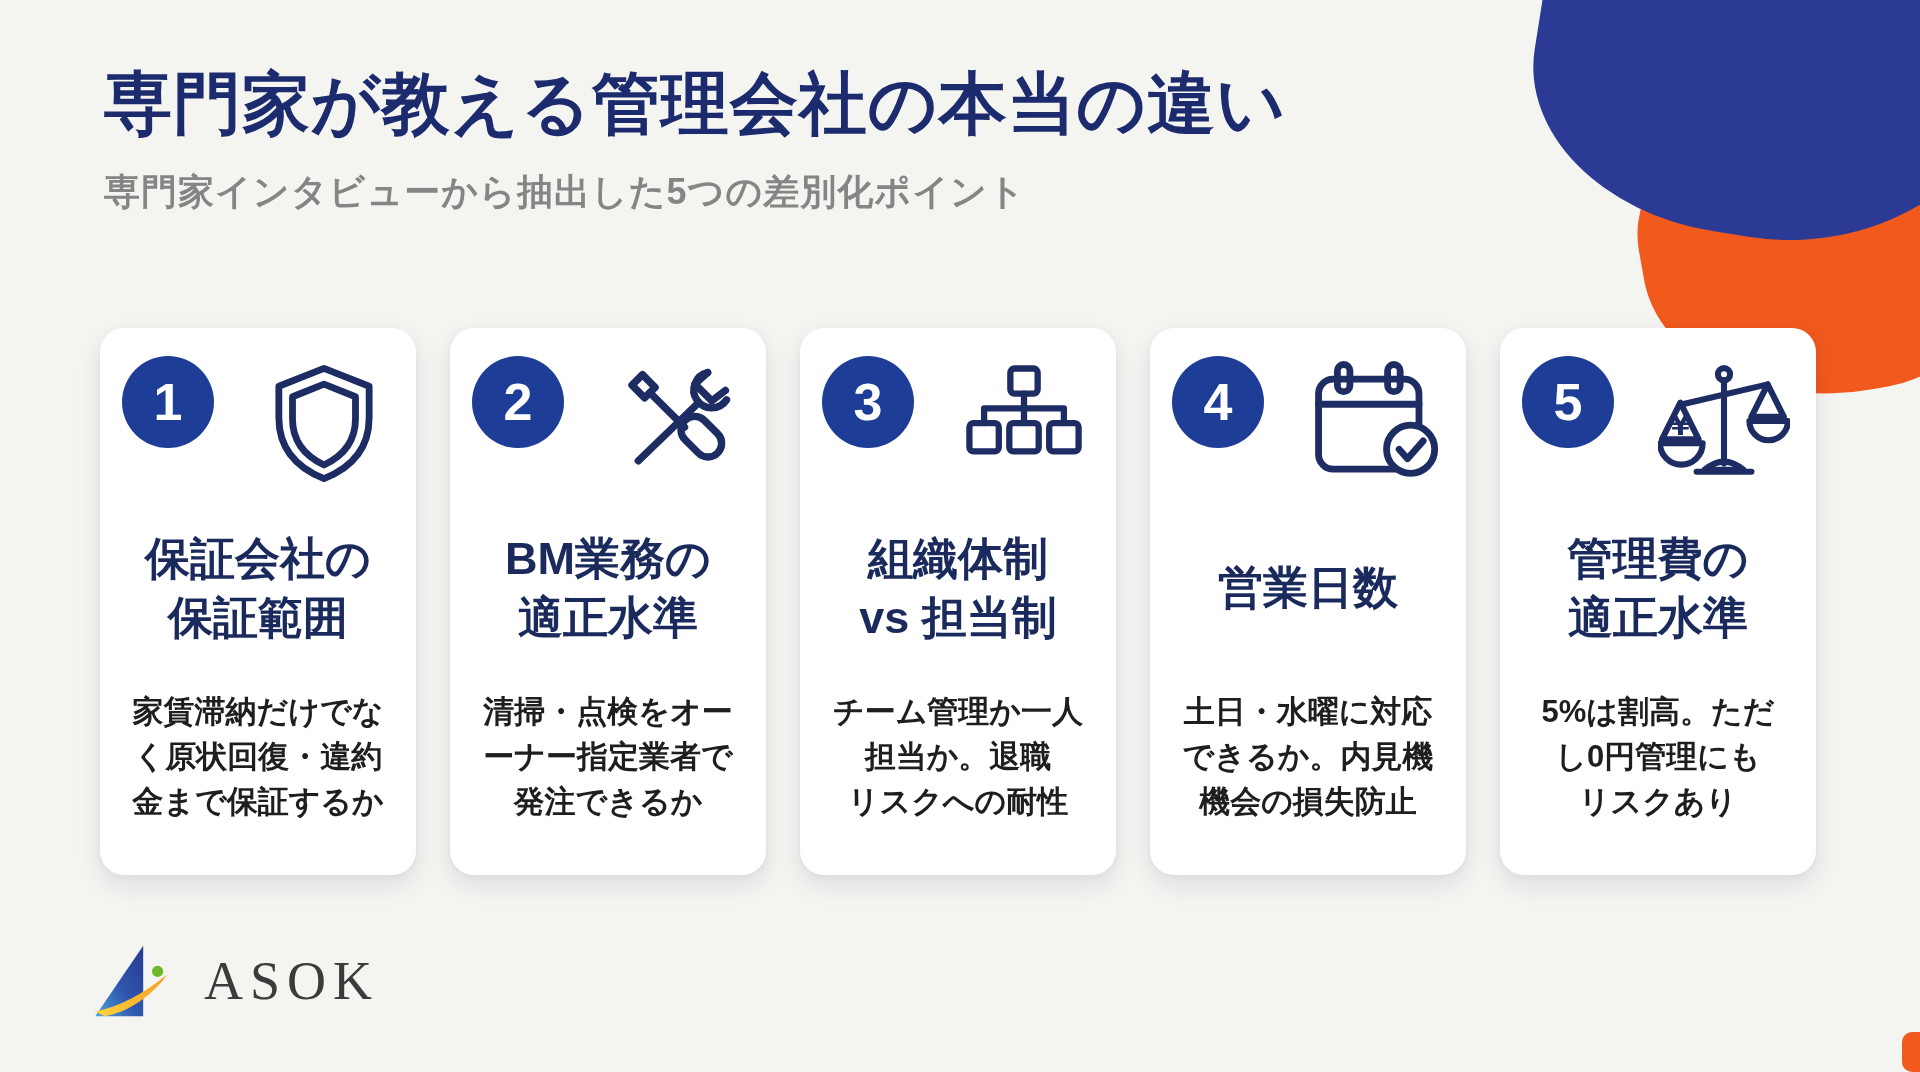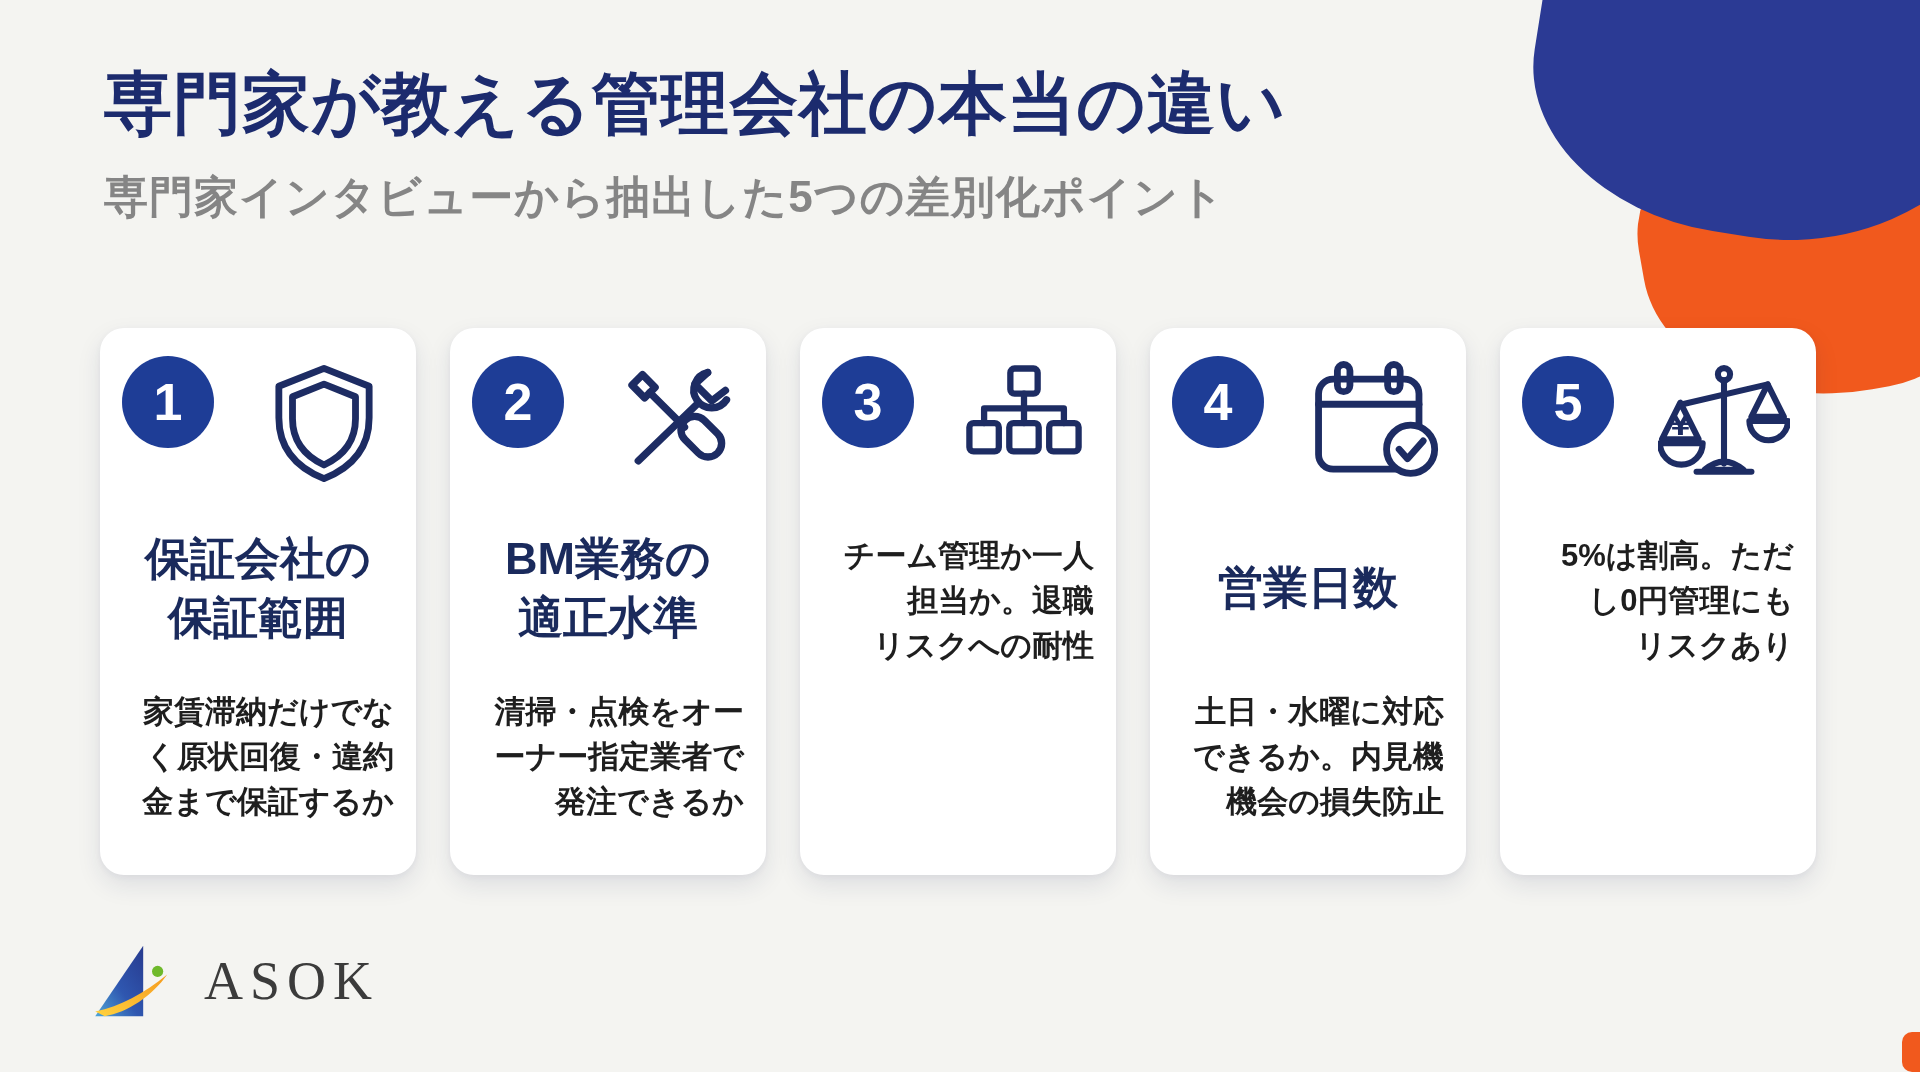--- a/index.html
+++ b/index.html
@@ -35,7 +35,7 @@
     line-height:1.15;letter-spacing:1px;margin:0;
   }
   .page-subtitle{
-    font-size:44px;font-weight:700;color:#858585;
+    font-size:36px;font-weight:700;color:#858585;
     margin:26px 0 0 0;letter-spacing:1px;
   }
   

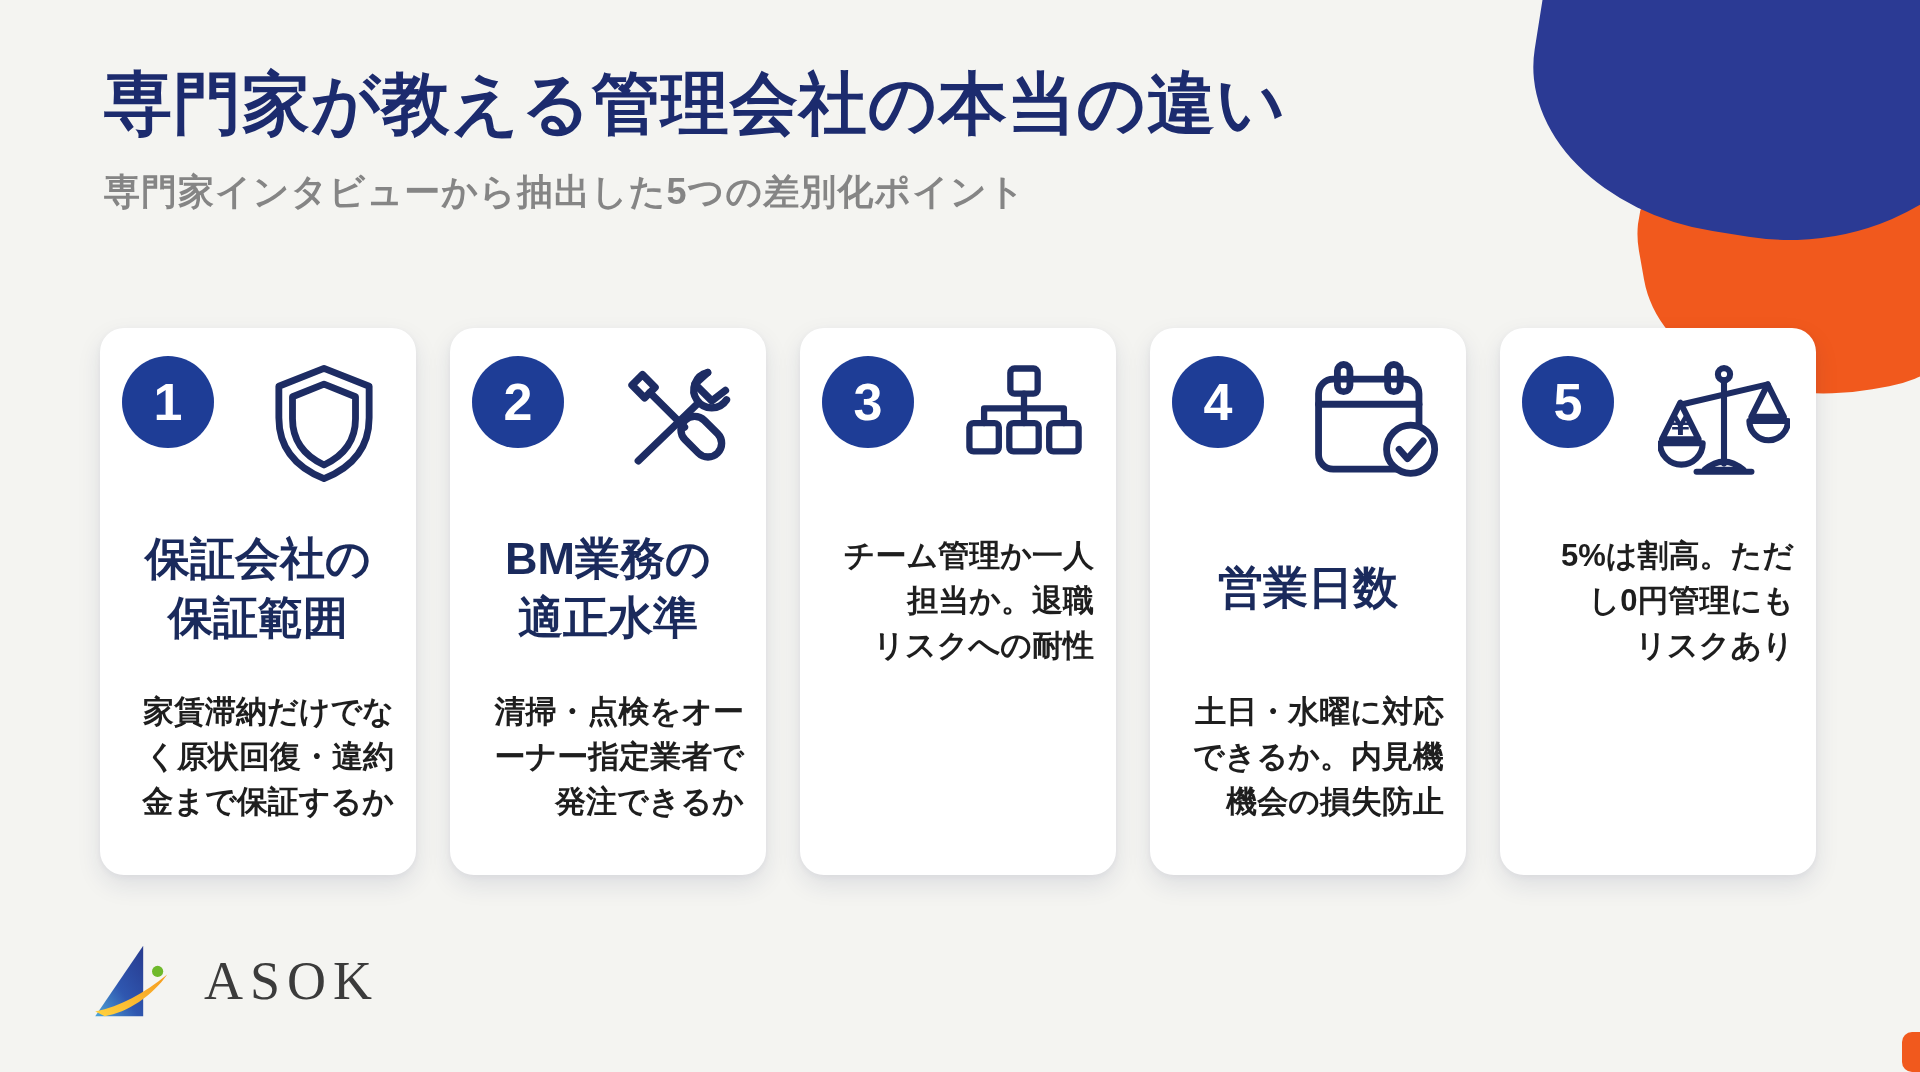--- a/index.html
+++ b/index.html
@@ -149,6 +149,8 @@
         </svg>
       </div>
     </div>
+    <div class="card-title">組織体制
+vs 担当制</div>
     <div class="card-desc">チーム管理か一人
 担当か。退職
 リスクへの耐性</div>

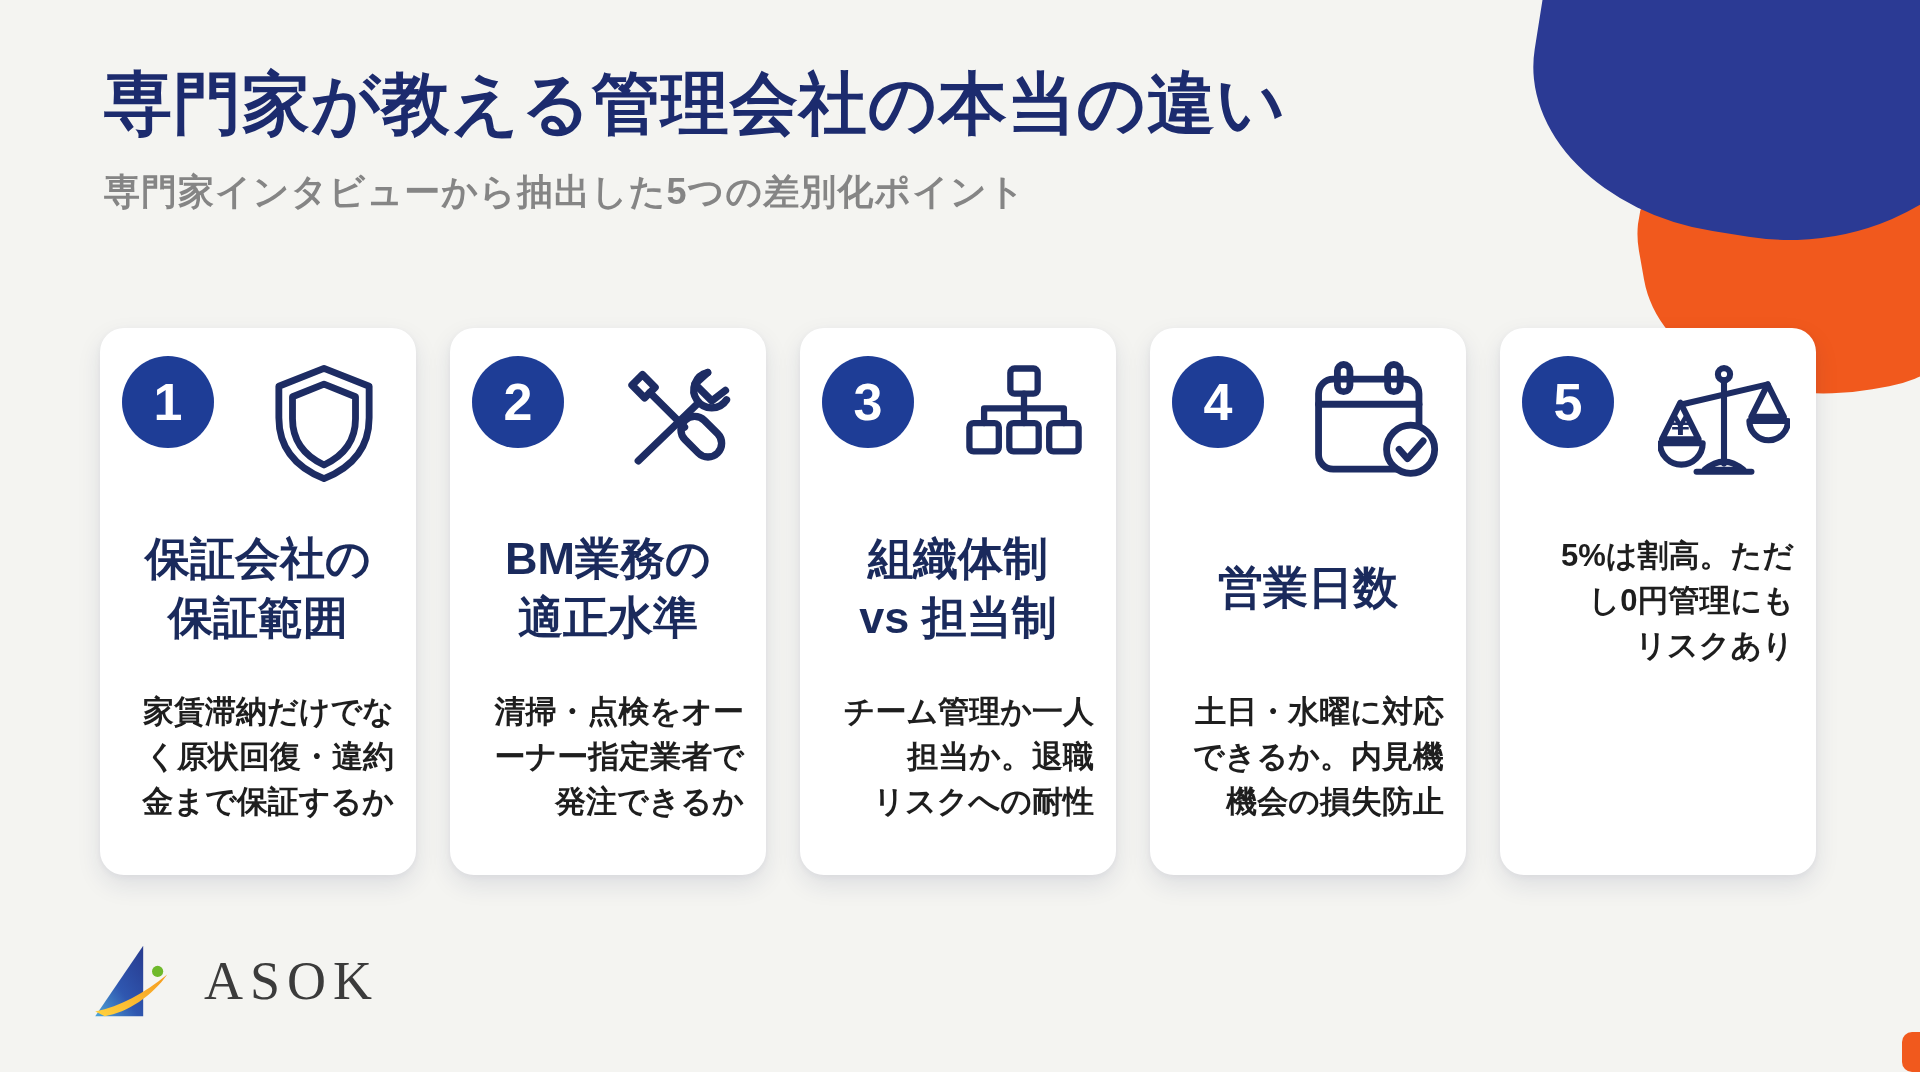--- a/index.html
+++ b/index.html
@@ -197,6 +197,8 @@
         </svg>
       </div>
     </div>
+    <div class="card-title">管理費の
+適正水準</div>
     <div class="card-desc">5%は割高。ただ
 し0円管理にも
 リスクあり</div>

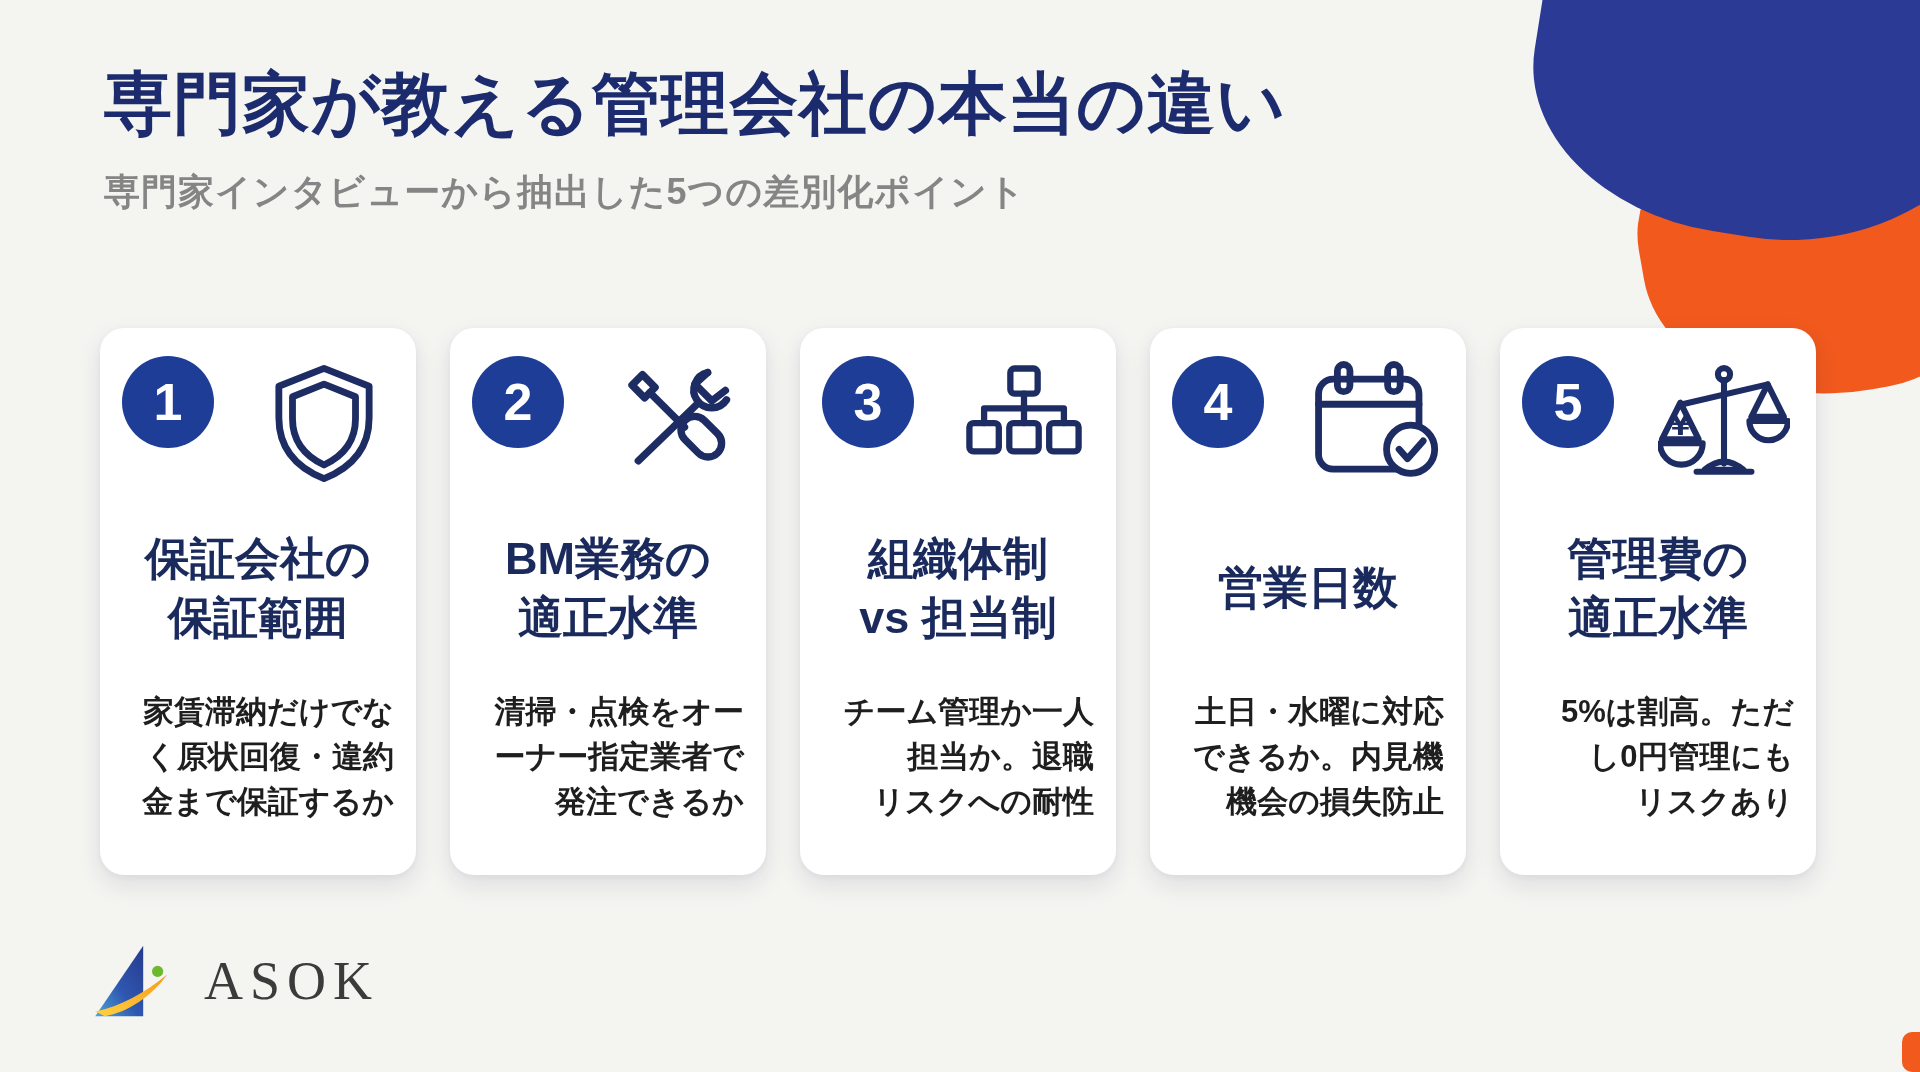--- a/index.html
+++ b/index.html
@@ -67,7 +67,7 @@
     font-size:45px;font-weight:800;color:#1a2a5c;line-height:1.32;
   }
   .card-desc{
-    margin-top:38px;text-align:right;white-space:pre-line;
+    margin-top:38px;text-align:center;white-space:pre-line;
     font-size:31px;font-weight:600;color:#1e1e1e;line-height:1.45;
   }
   

